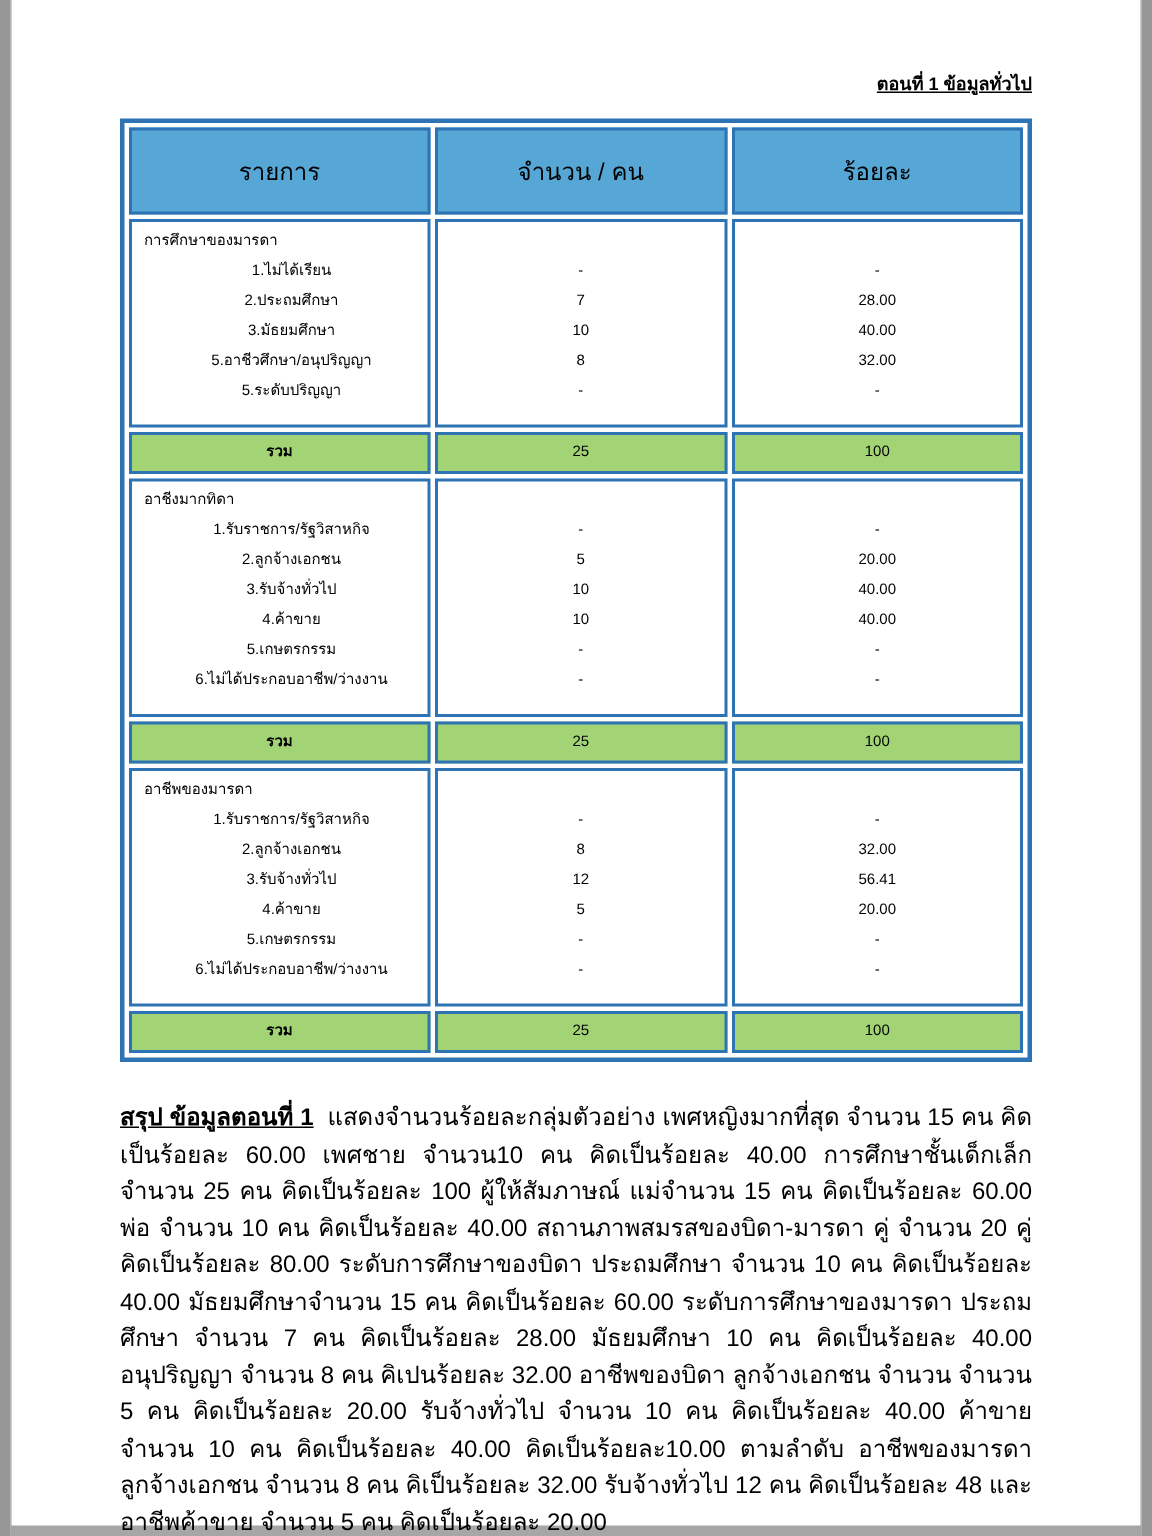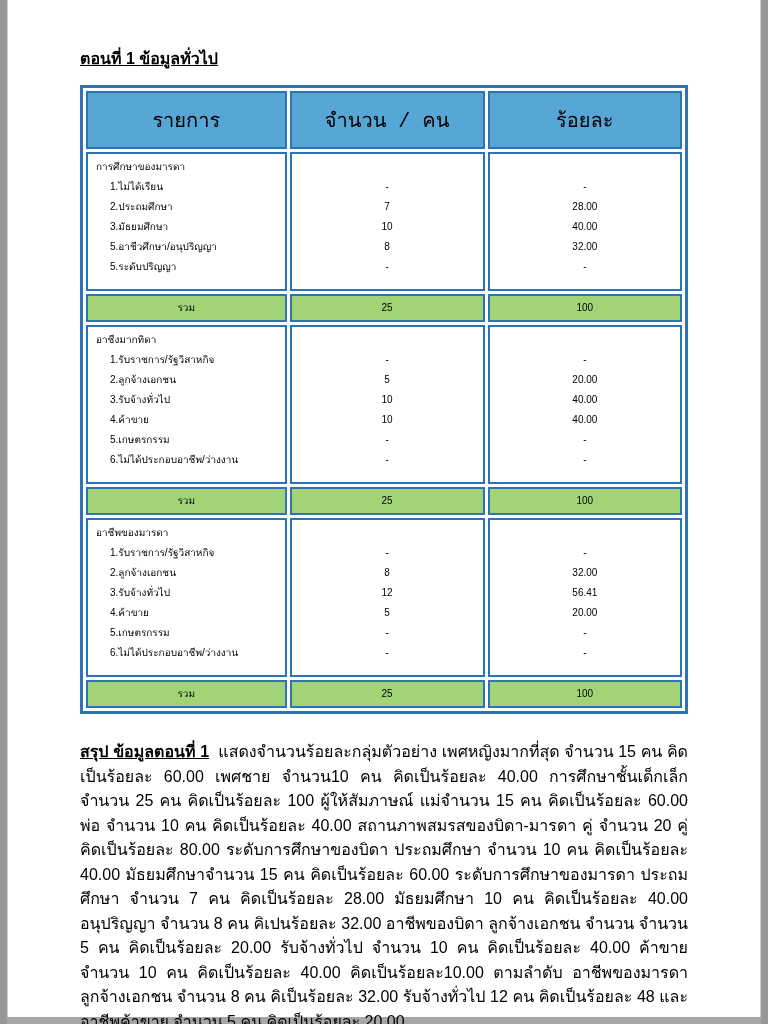--- a/index.html
+++ b/index.html
@@ -25,8 +25,9 @@
     position:absolute;left:80px;top:46px;width:608px;
   }
   .doc-title{
-    font-size:16px;font-weight:bold;text-decoration:underline;
+    font-size:12px;font-weight:bold;text-decoration:underline;
     margin:0 0 14px 0;
+    text-align:right;
   }
   table.data-table{
     width:608px;

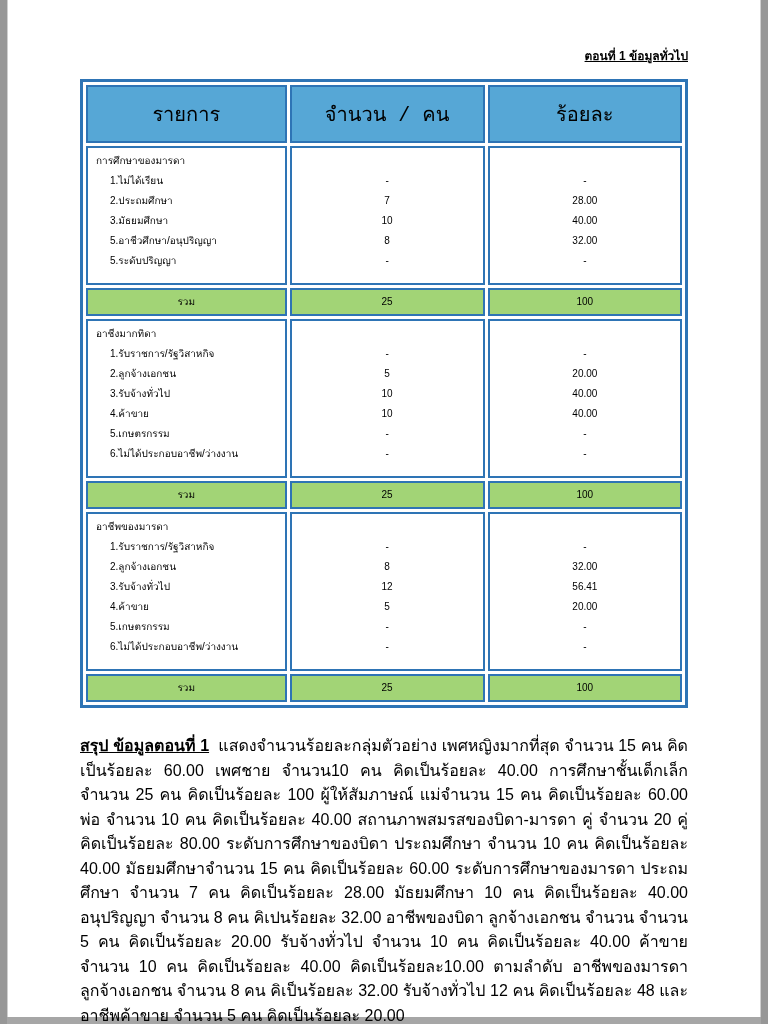--- a/index.html
+++ b/index.html
@@ -40,12 +40,11 @@
     background:var(--header-bg);
     border:2px solid var(--border);
     font-weight:normal;
-    font-size:20px;
+    font-size:16px;
     height:50px;
     text-align:center;
     vertical-align:middle;
     padding:2px 4px;
-    font-family:Liberation Mono, monospace;
   }
   table.data-table td{
     border:2px solid var(--border);

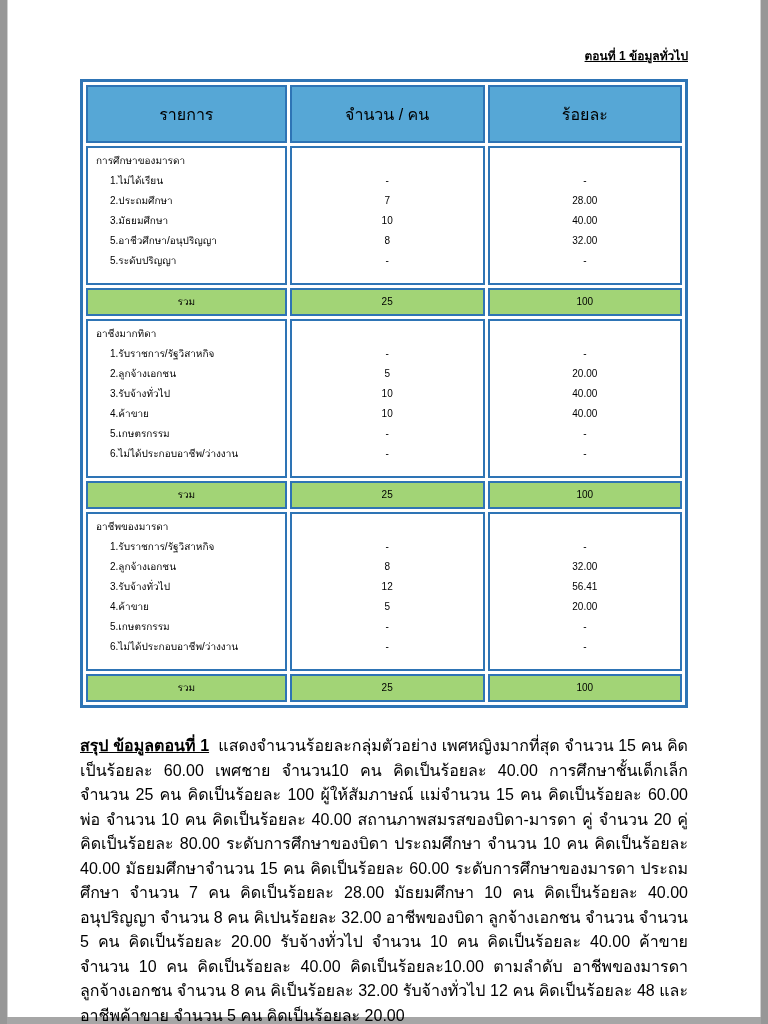--- a/index.html
+++ b/index.html
@@ -54,7 +54,7 @@
     padding:3px 6px 12px 6px;
   }
   td.label-cell .section-heading{padding-left:2px;}
-  td.label-cell .section-item{padding-left:16px;}
+  td.label-cell .section-item{padding-left:16px;text-align:center;}
   td.num-cell{text-align:center;}
   .spacer-line{height:20px;}
   tr.total-row td{

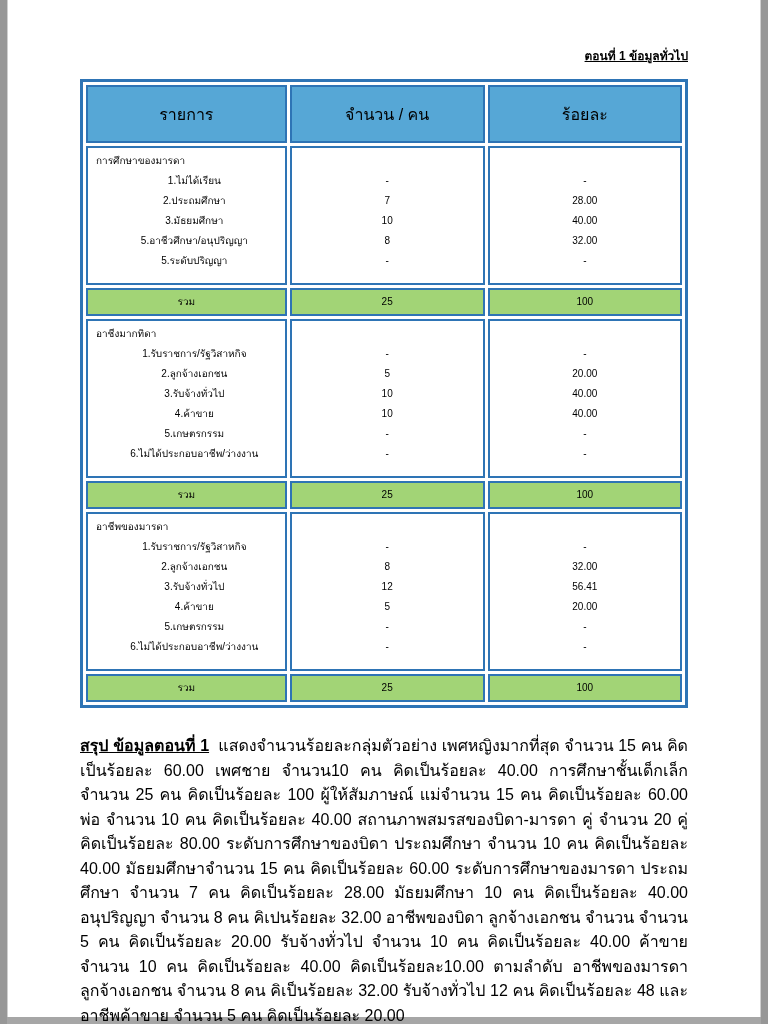--- a/index.html
+++ b/index.html
@@ -65,7 +65,7 @@
     padding:2px 4px;
     line-height:18px;
   }
-  tr.total-row td.total-label{font-weight:normal;margin-top:16px;}
+  tr.total-row td.total-label{font-weight:bold;margin-top:16px;}
   .summary{
     margin-top:26px;
     width:608px;

